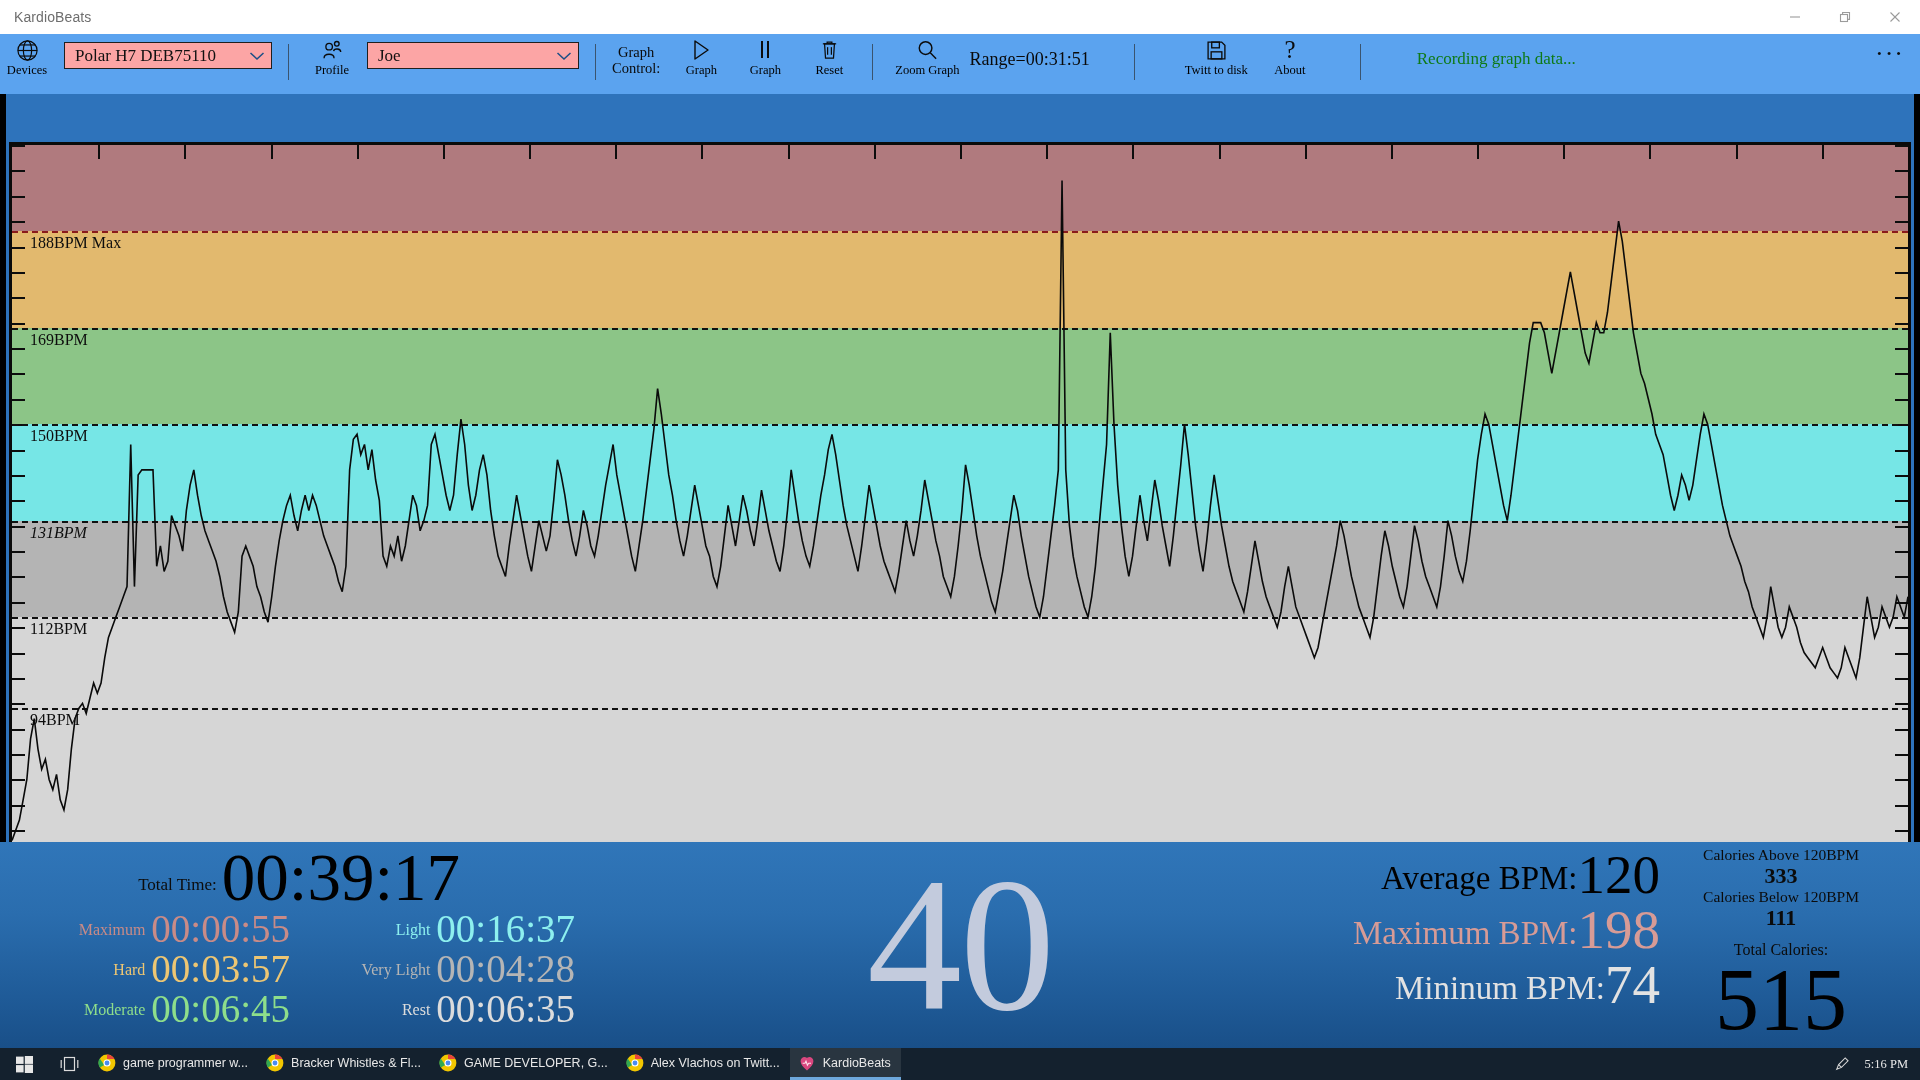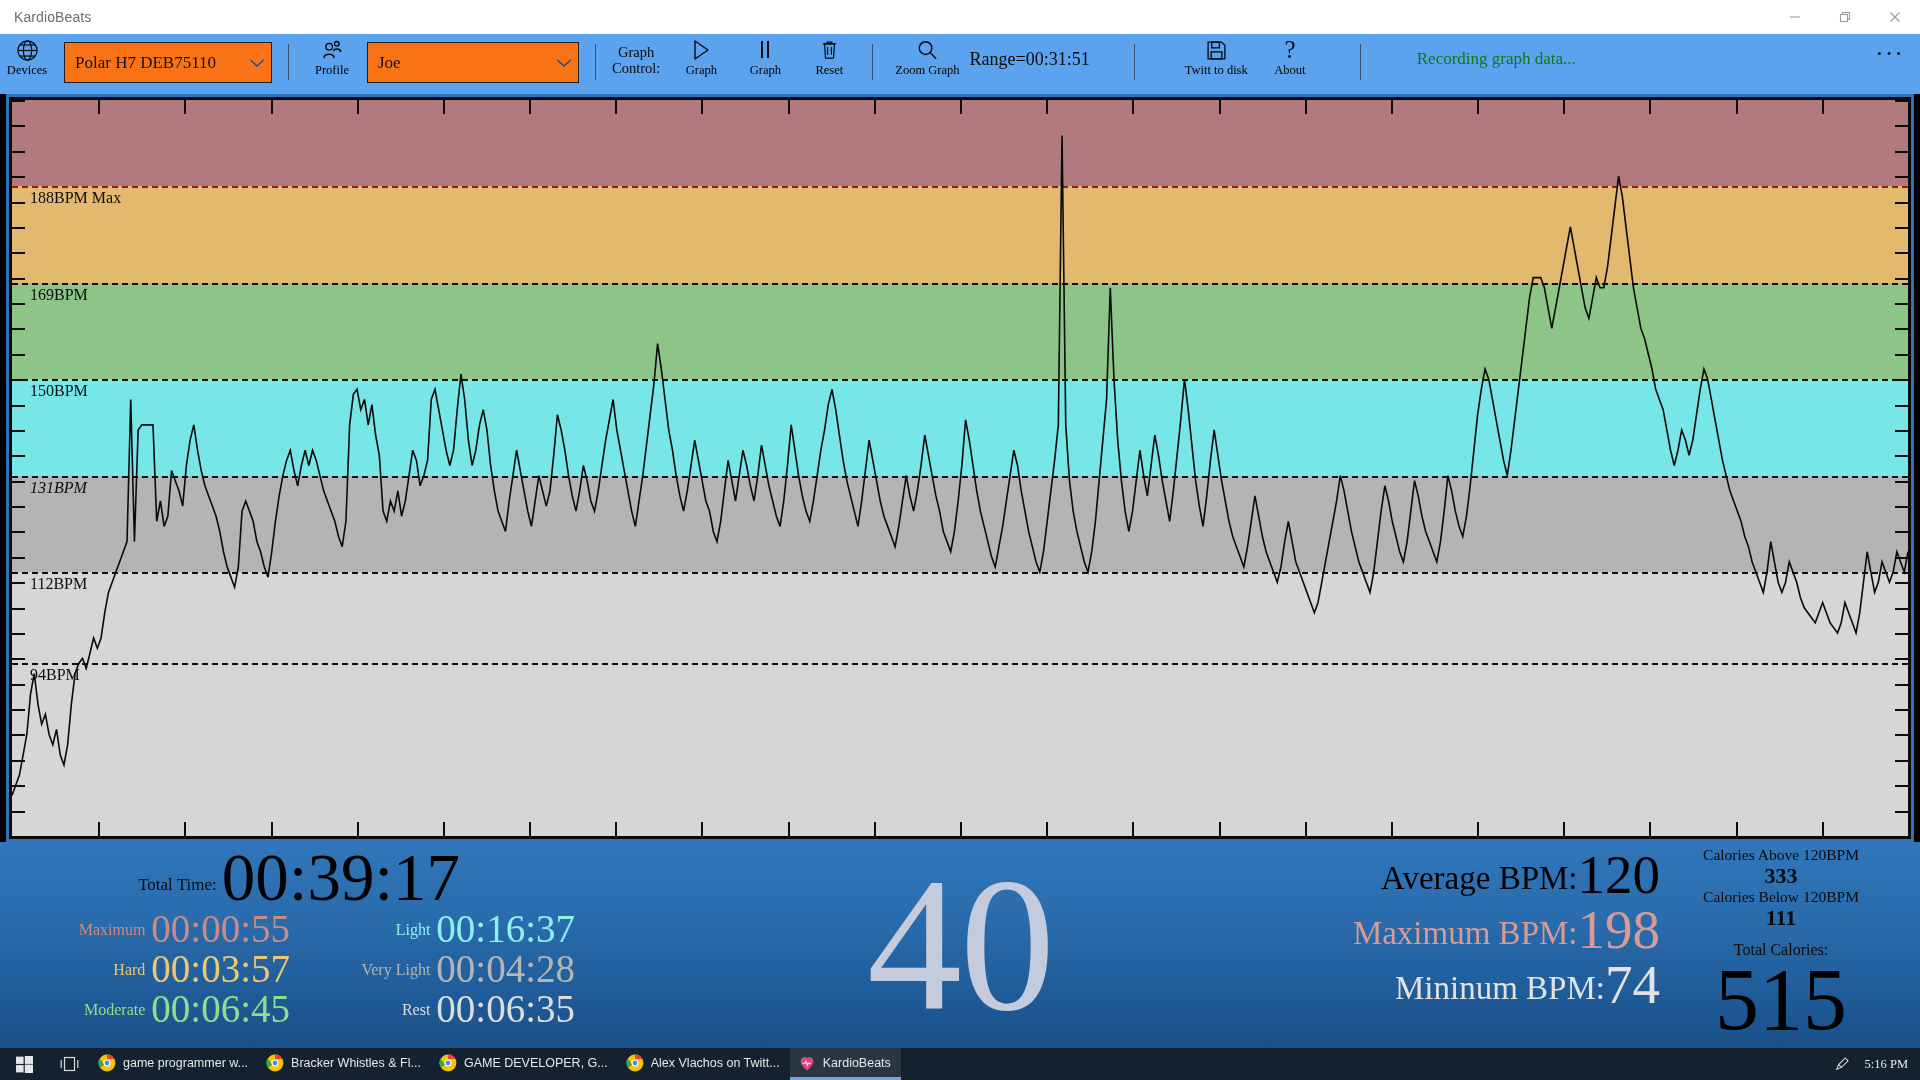--- a/index.html
+++ b/index.html
@@ -65,8 +65,8 @@
   }
 
   .dropdown {
-    height: 41px;
-    background: #f97316;
+    height: 27px;
+    background: #fca5a5;
     border: 1.5px solid #1f1f1f;
     display: flex; align-items: center;
     padding: 0 6px 0 10px;

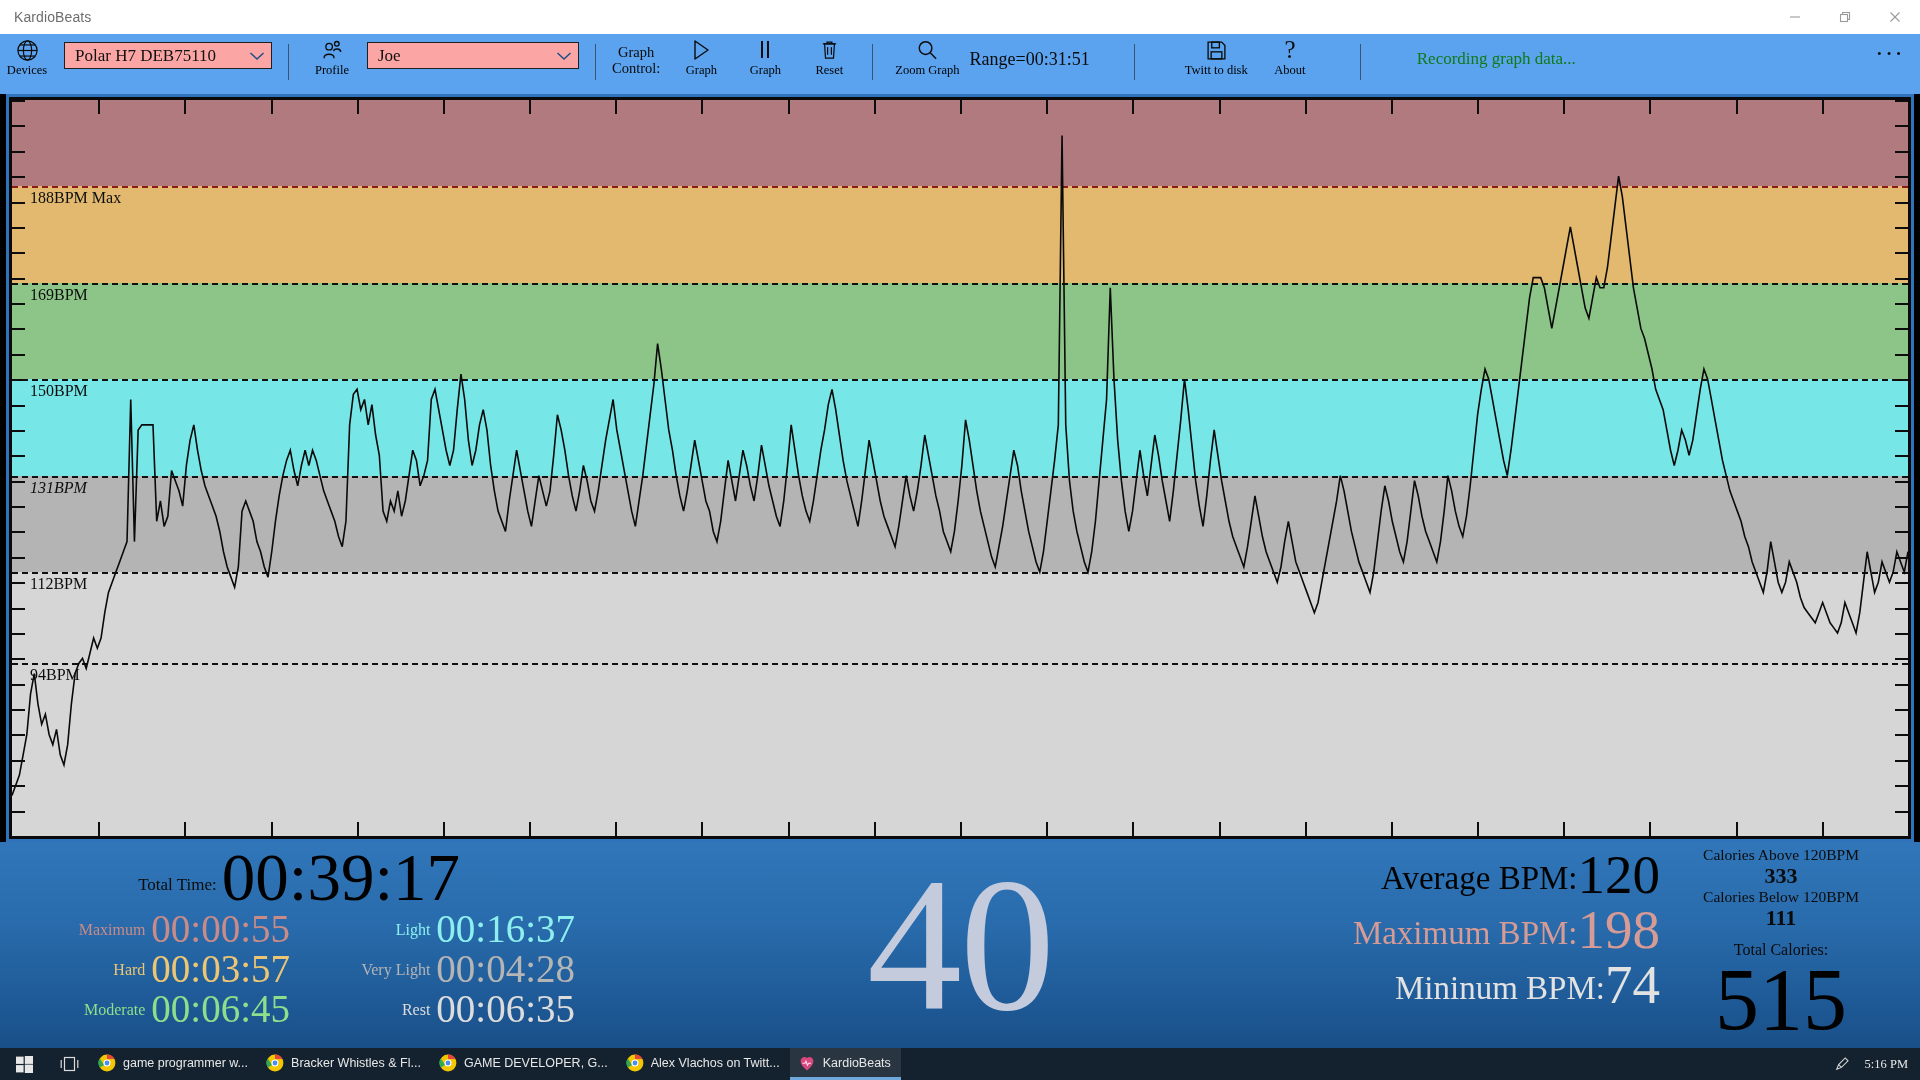--- a/index.html
+++ b/index.html
@@ -120,6 +120,7 @@
     border: 3px solid #0a0a0a;
     background: #d4d4d4;
     overflow: hidden;
+    margin-top: 45px;
   }
   .zone {
     position: absolute; left: 0; width: 100%;

